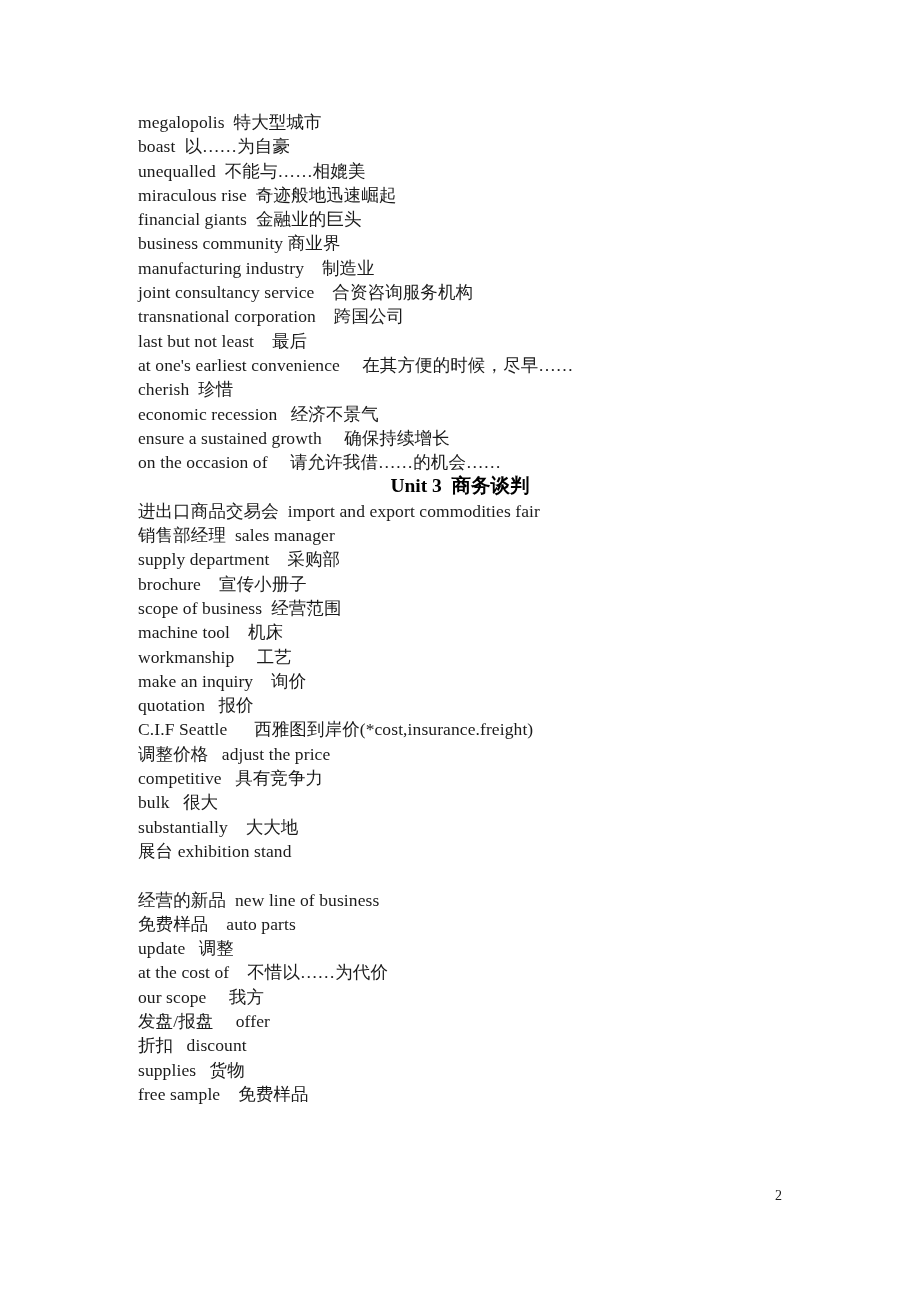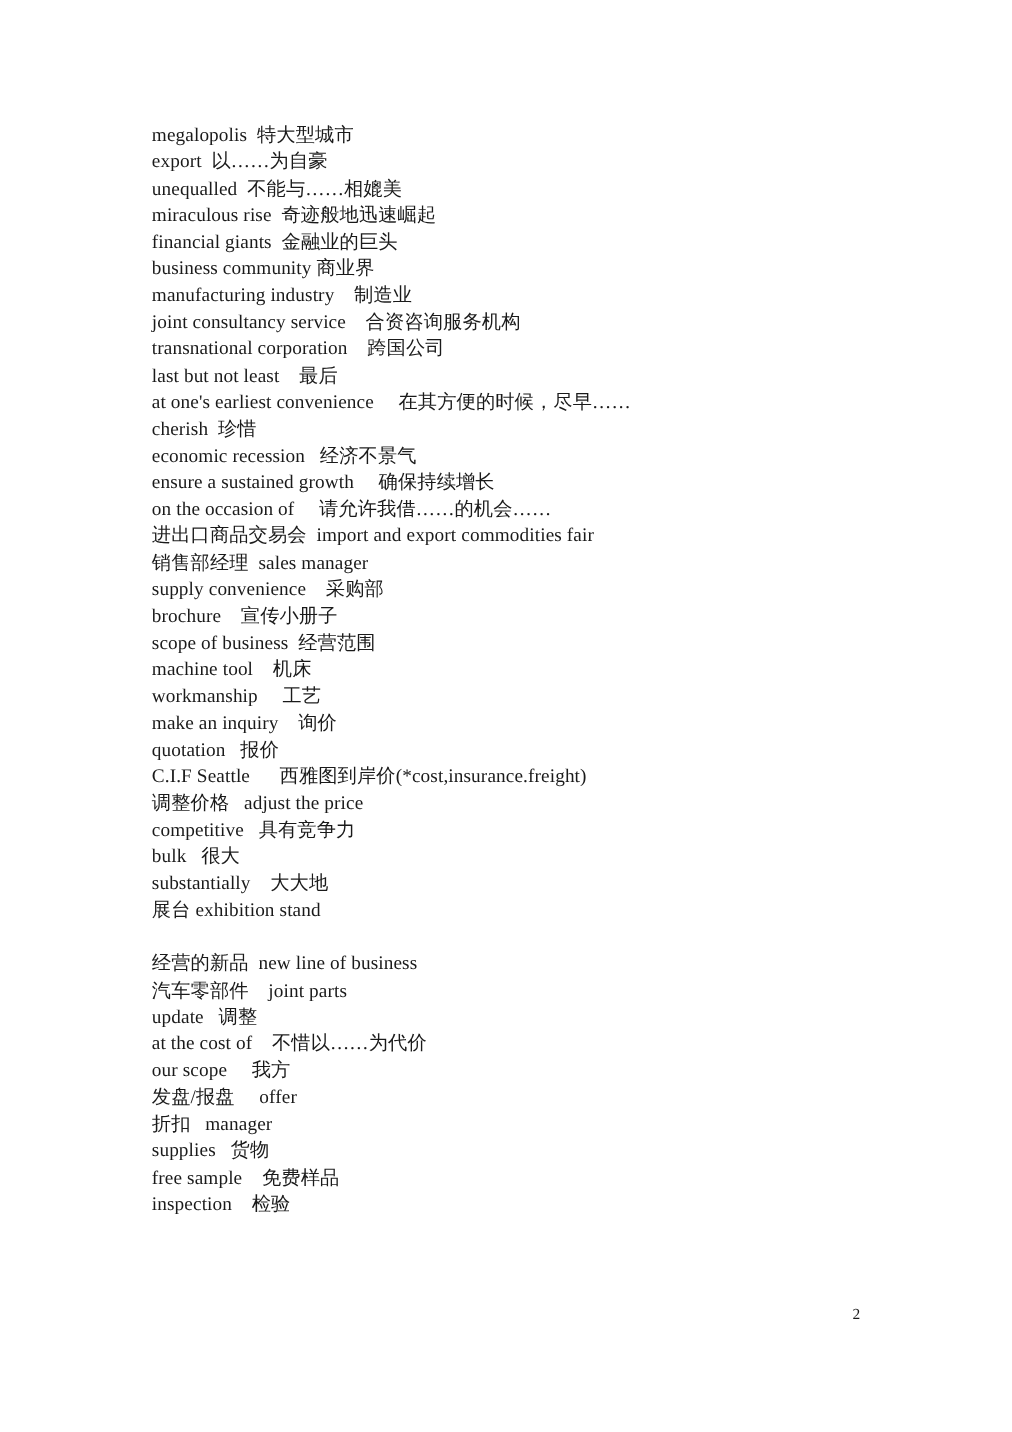--- a/index.html
+++ b/index.html
@@ -64,7 +64,7 @@
 <div class="page">
   <div class="content" id="content-root">
       <div class="line">megalopolis  特大型城市</div>
-      <div class="line">export  以……为自豪</div>
+      <div class="line">boast  以……为自豪</div>
       <div class="line">unequalled  不能与……相媲美</div>
       <div class="line">miraculous rise  奇迹般地迅速崛起</div>
       <div class="line">financial giants  金融业的巨头</div>

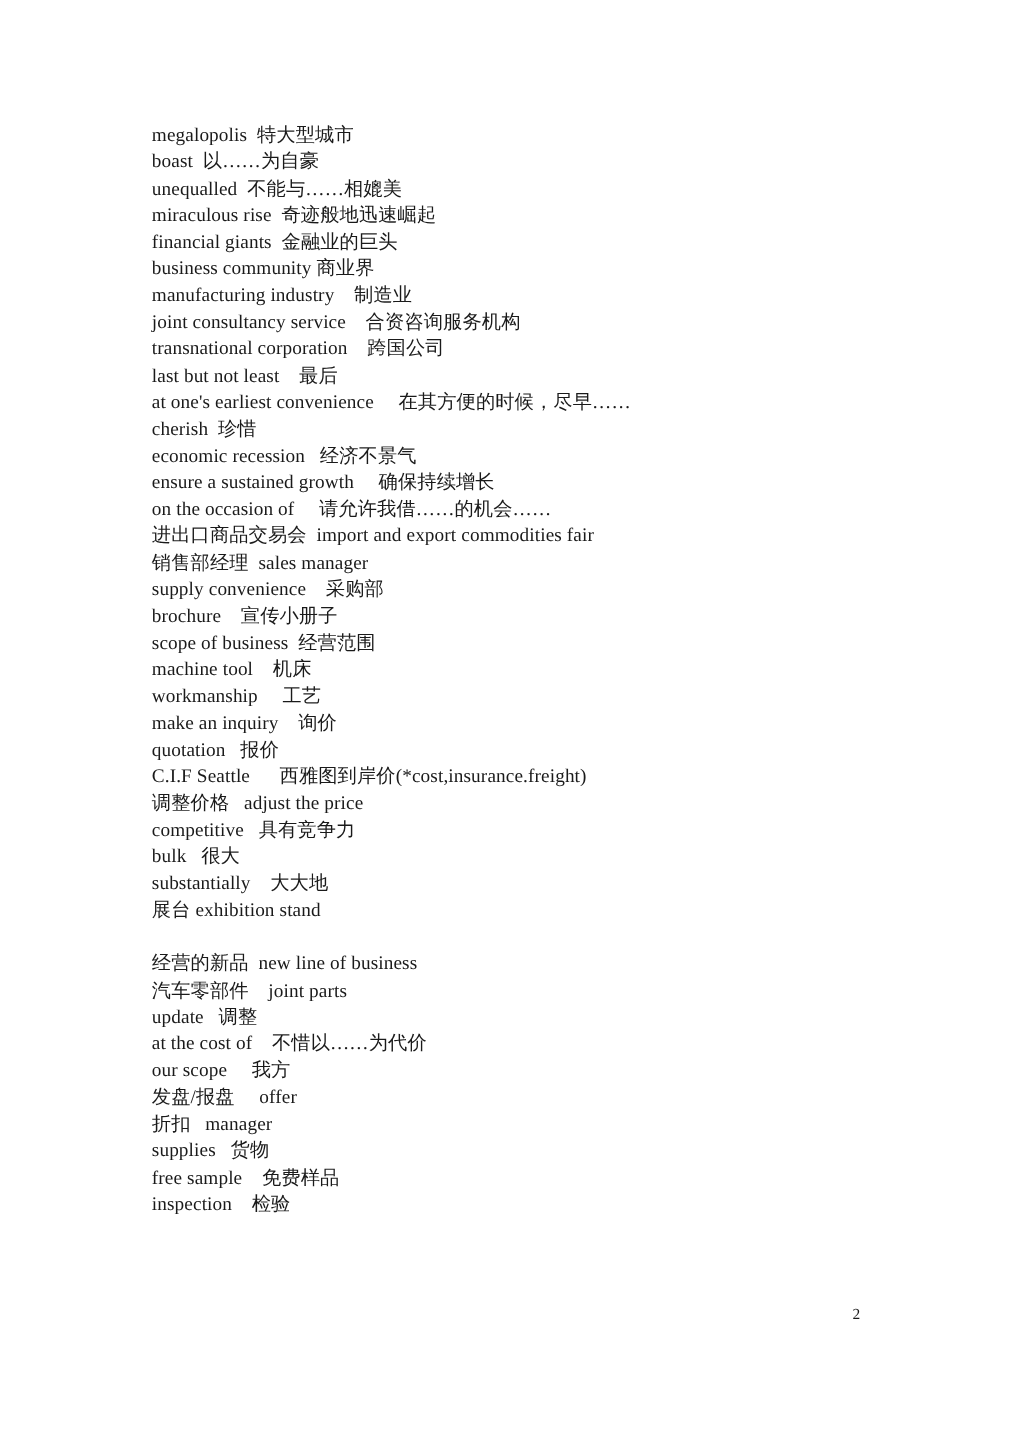--- a/index.html
+++ b/index.html
@@ -78,6 +78,7 @@
       <div class="line">economic recession   经济不景气</div>
       <div class="line">ensure a sustained growth     确保持续增长</div>
       <div class="line">on the occasion of     请允许我借……的机会……</div>
+      <div class="heading">Unit 3  商务谈判</div>
       <div class="line">进出口商品交易会  import and export commodities fair</div>
       <div class="line">销售部经理  sales manager</div>
       <div class="line">supply convenience    采购部</div>

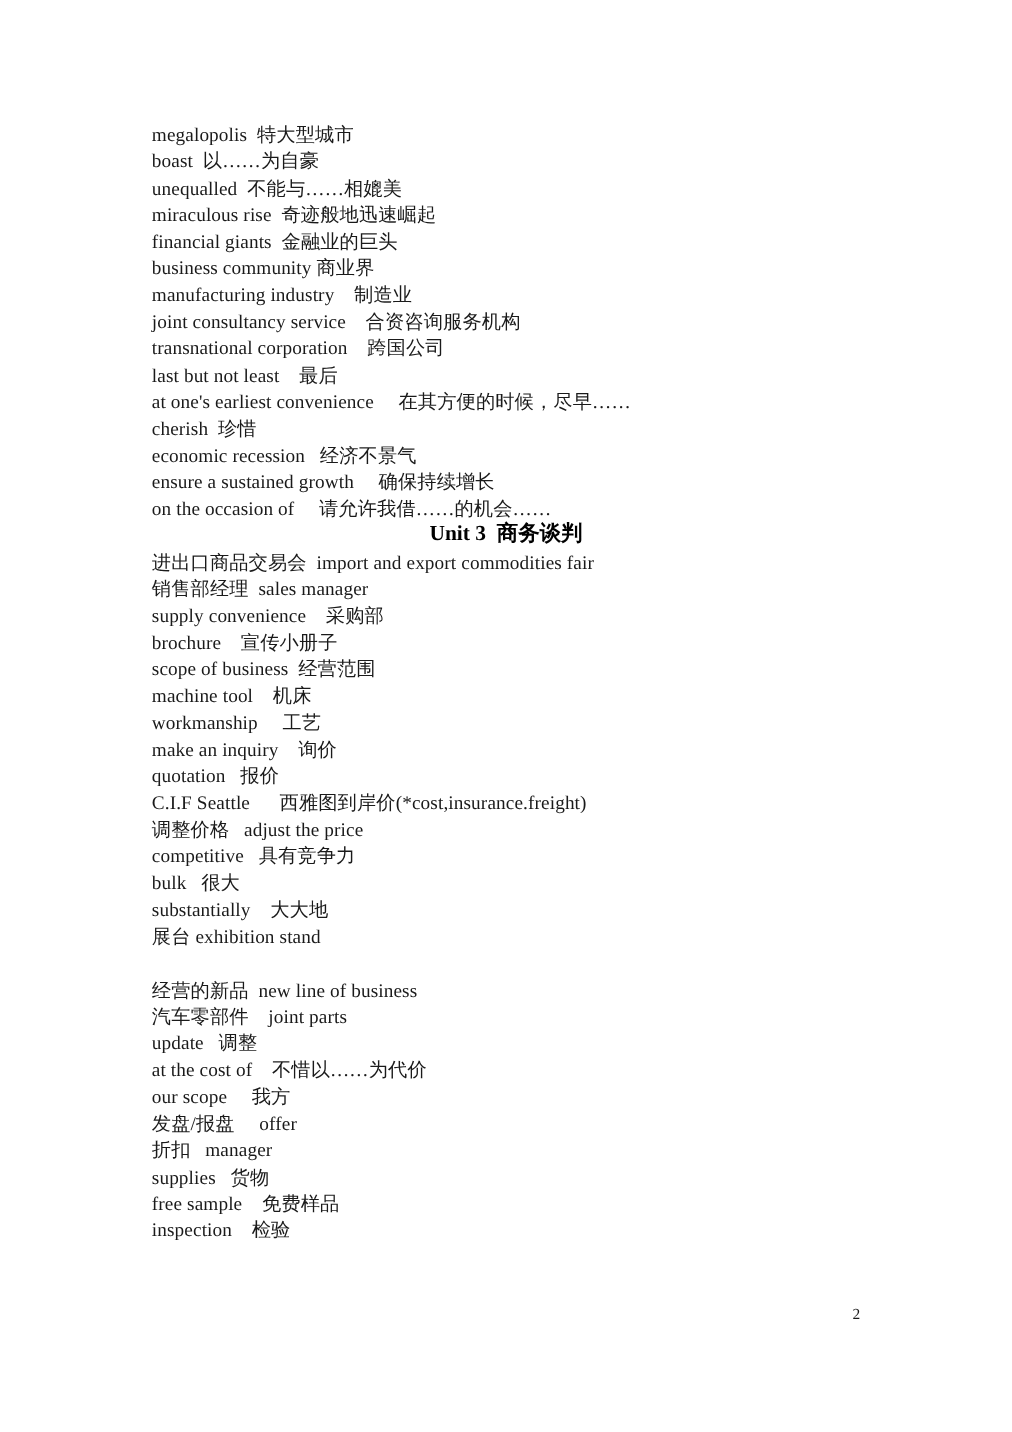--- a/index.html
+++ b/index.html
@@ -81,7 +81,7 @@
       <div class="heading">Unit 3  商务谈判</div>
       <div class="line">进出口商品交易会  import and export commodities fair</div>
       <div class="line">销售部经理  sales manager</div>
-      <div class="line">supply convenience    采购部</div>
+      <div class="line">supply department    采购部</div>
       <div class="line">brochure    宣传小册子</div>
       <div class="line">scope of business  经营范围</div>
       <div class="line">machine tool    机床</div>

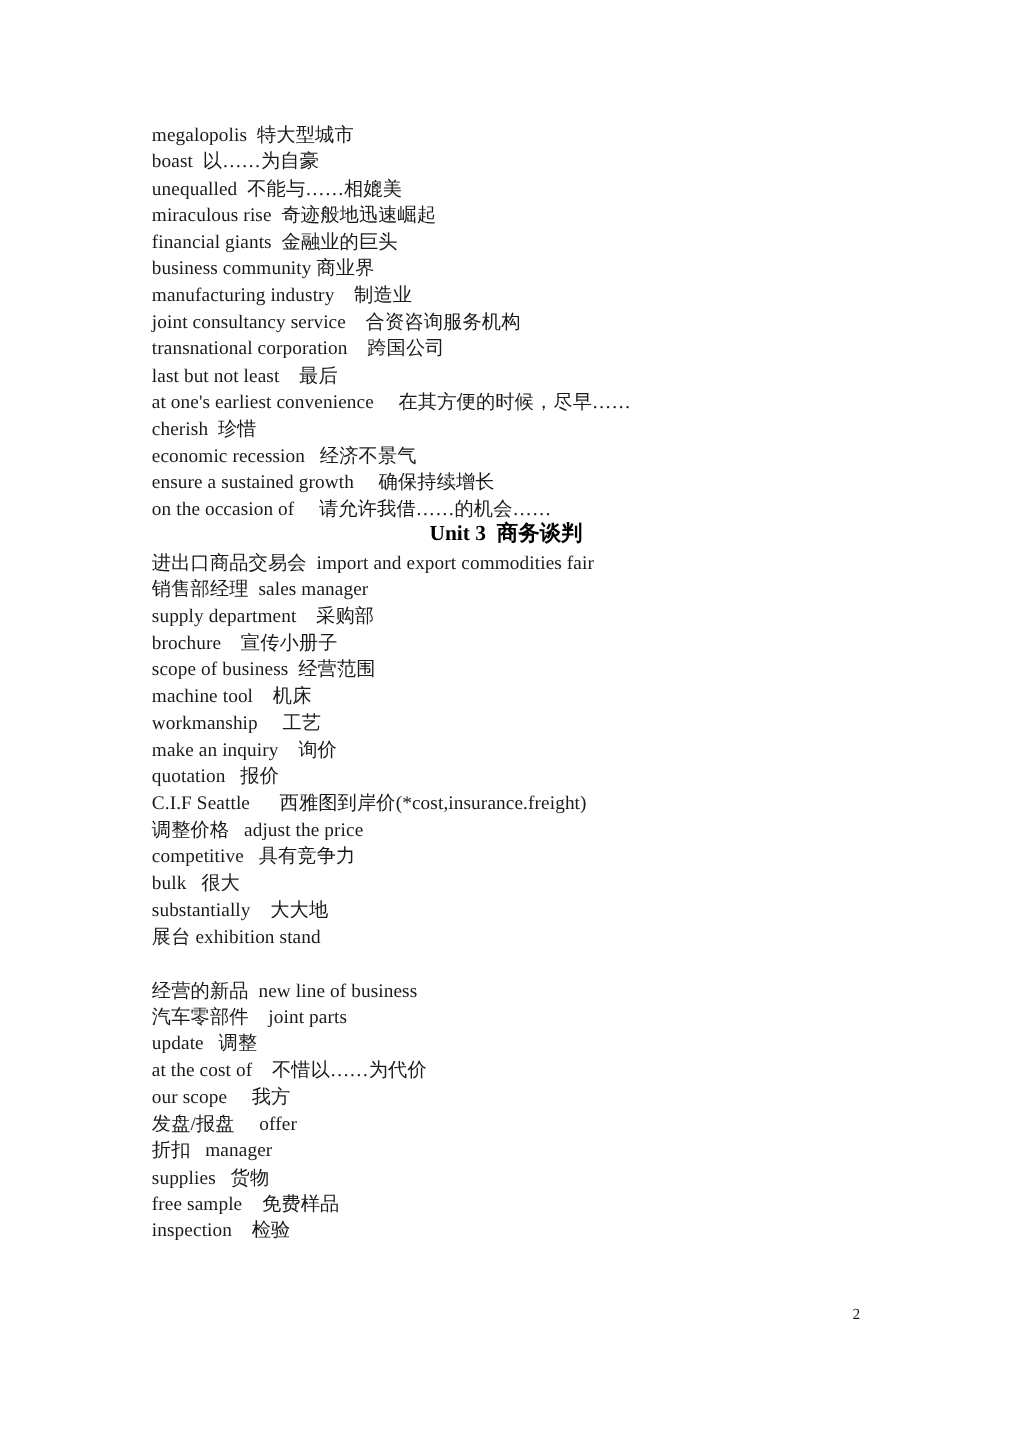--- a/index.html
+++ b/index.html
@@ -96,7 +96,7 @@
       <div class="line">展台 exhibition stand</div>
       <div class="line blank"></div>
       <div class="line">经营的新品  new line of business</div>
-      <div class="line">汽车零部件    joint parts</div>
+      <div class="line">免费样品    auto parts</div>
       <div class="line">update   调整</div>
       <div class="line">at the cost of    不惜以……为代价</div>
       <div class="line">our scope     我方</div>

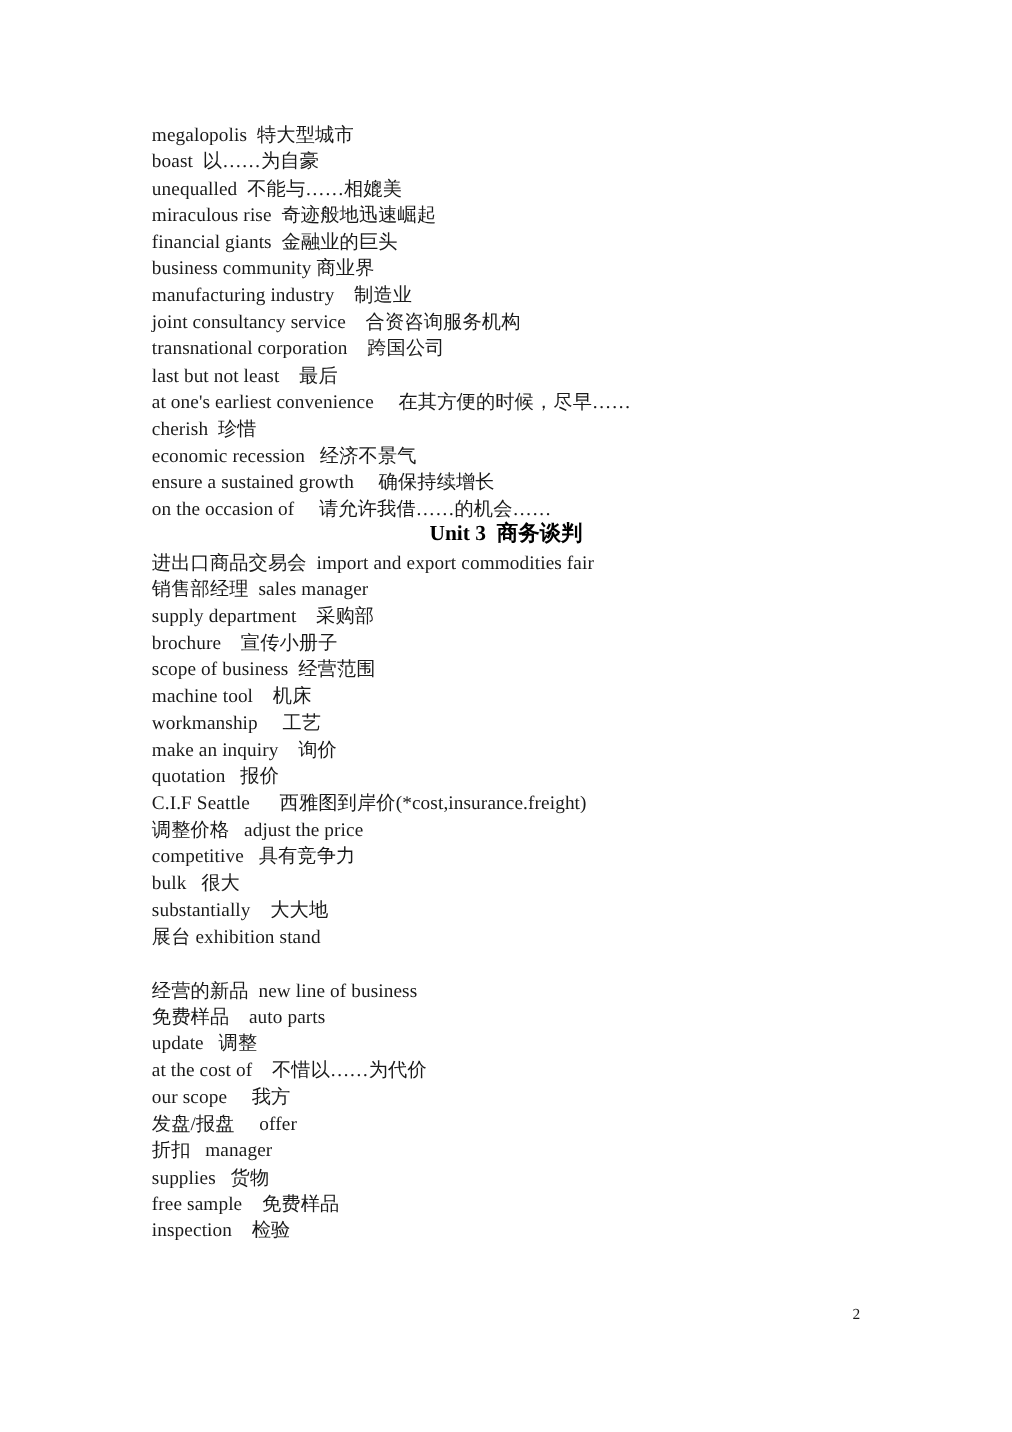--- a/index.html
+++ b/index.html
@@ -101,7 +101,7 @@
       <div class="line">at the cost of    不惜以……为代价</div>
       <div class="line">our scope     我方</div>
       <div class="line">发盘/报盘     offer</div>
-      <div class="line">折扣   manager</div>
+      <div class="line">折扣   discount</div>
       <div class="line">supplies   货物</div>
       <div class="line">free sample    免费样品</div>
       <div class="line">inspection    检验</div>

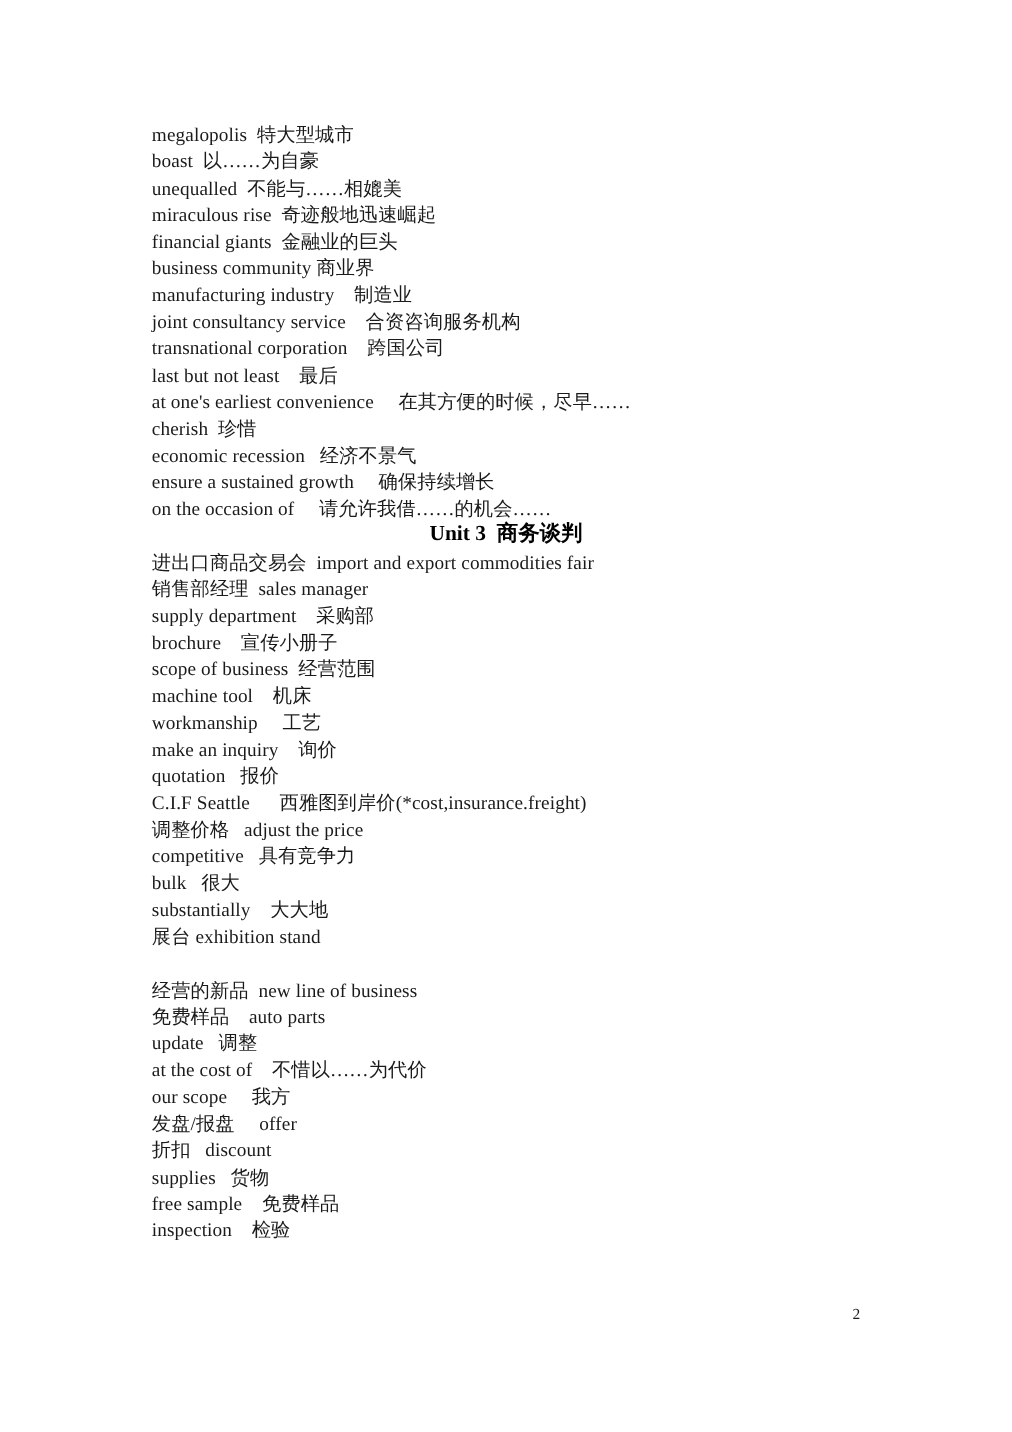--- a/index.html
+++ b/index.html
@@ -104,7 +104,6 @@
       <div class="line">折扣   discount</div>
       <div class="line">supplies   货物</div>
       <div class="line">free sample    免费样品</div>
-      <div class="line">inspection    检验</div>
     </div>
   <div class="page-number">2</div>
 </div>

